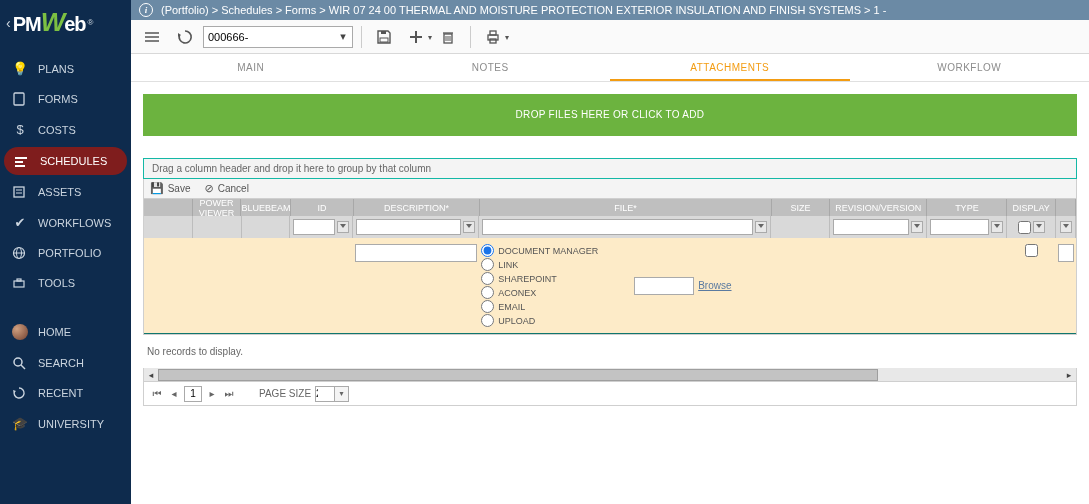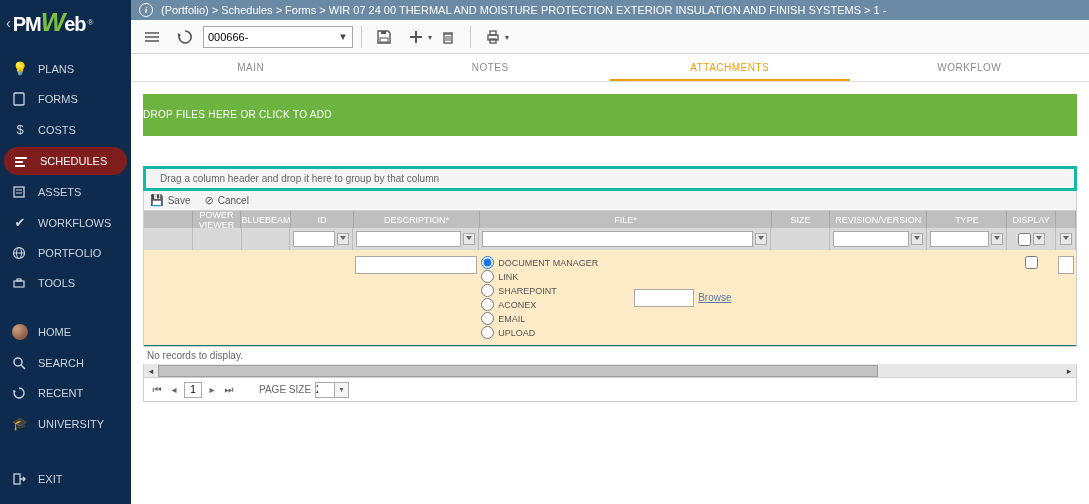--- a/index.html
+++ b/index.html
@@ -42,7 +42,7 @@
 
 
 .content { flex: 1; background: #fff; padding: 12px; overflow: auto; }
-.dropzone { background: #6cb33f; color: #fff; text-align: left; height: 42px; line-height: 42px; font-size: 10px; letter-spacing: 0.3px; }
+.dropzone { background: #6cb33f; color: #fff; text-align: center; height: 42px; line-height: 42px; font-size: 10px; letter-spacing: 0.3px; }
 
 .group-bar { background: #f4f4f4; border: 3px solid #14b8a6; padding: 4px 14px; color: #666; font-size: 10px; margin-top: 30px; }
 

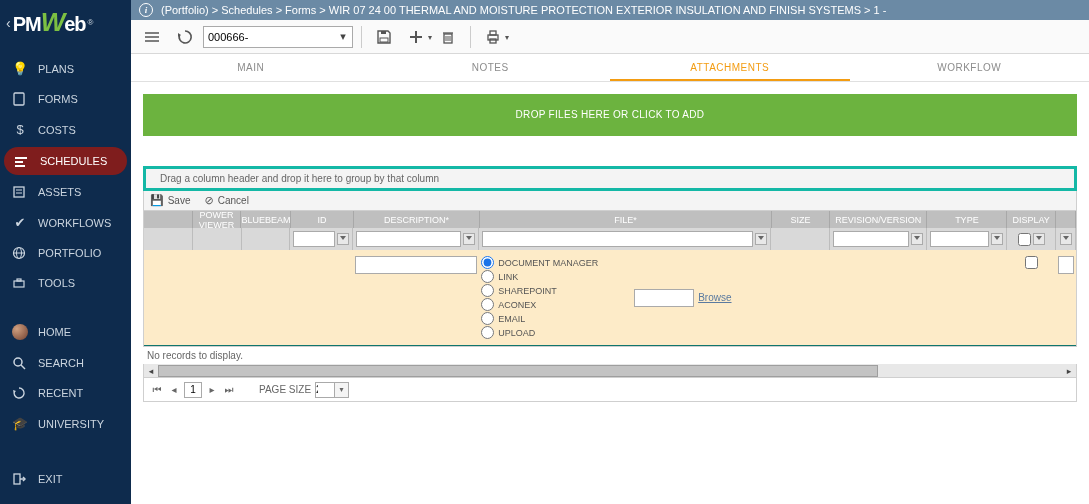--- a/index.html
+++ b/index.html
@@ -44,7 +44,7 @@
 .content { flex: 1; background: #fff; padding: 12px; overflow: auto; }
 .dropzone { background: #6cb33f; color: #fff; text-align: center; height: 42px; line-height: 42px; font-size: 10px; letter-spacing: 0.3px; }
 
-.group-bar { background: #f4f4f4; border: 3px solid #14b8a6; padding: 4px 14px; color: #666; font-size: 10px; margin-top: 30px; }
+.group-bar { background: #f4f4f4; border: 1px solid #14b8a6; padding: 4px 8px; color: #666; font-size: 10px; margin-top: 22px; }
 
 .action-row { display: flex; gap: 14px; padding: 3px 6px; background: #f4f4f4; border-left: 1px solid #cfcfcf; border-right: 1px solid #cfcfcf; border-bottom: 1px solid #cfcfcf; }
 .action-link { display: flex; align-items: center; gap: 4px; color: #555; cursor: pointer; font-size: 10px; }

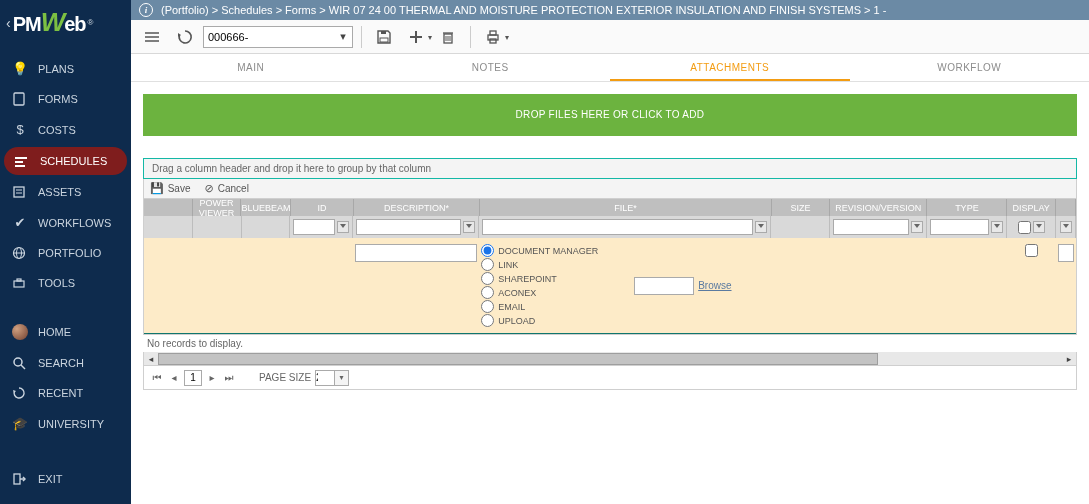--- a/index.html
+++ b/index.html
@@ -81,7 +81,7 @@
 .file-ctrls { display: flex; align-items: center; gap: 4px; margin-left: 36px; }
 .browse-link { color: #5a7aa0; font-size: 10px; text-decoration: underline; cursor: pointer; }
 
-.no-records { color: #666; font-size: 10px; padding: 3px 4px; }
+.no-records { color: #666; font-size: 10px; padding: 11px 4px; }
 
 
 .hscroll { height: 14px; background: #e8e8e8; border: 1px solid #cfcfcf; border-top: none; display: flex; align-items: center; position: relative; }

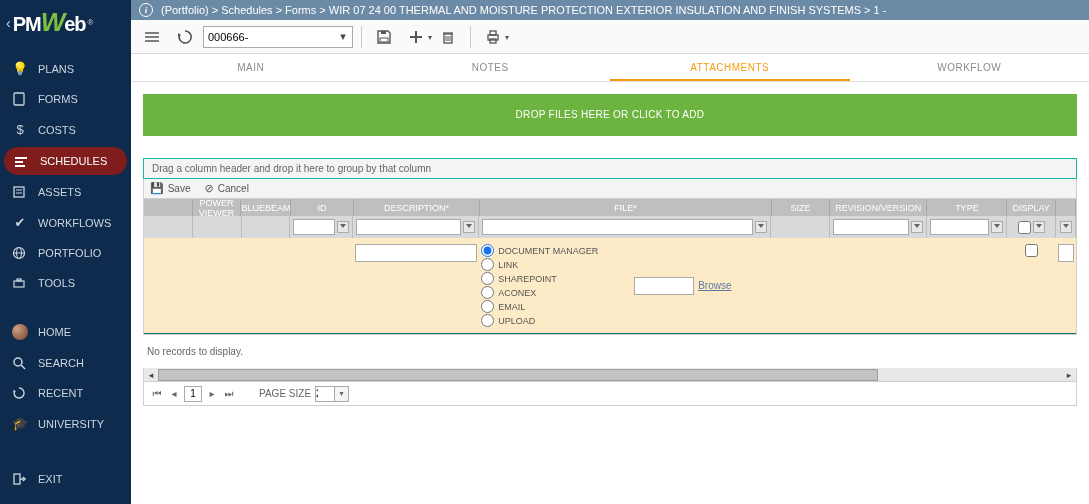--- a/index.html
+++ b/index.html
@@ -201,18 +201,6 @@
         <span>UNIVERSITY</span>
       </div>
 
-      <div class="side-bottom">
-        <div class="side-item">
-          <span class="icon">
-            <svg width="14" height="14" viewBox="0 0 14 14">
-                <rect x="2" y="2" width="6" height="10" fill="none" stroke="#cbd5df" stroke-width="1.3"></rect>
-                <line x1="8" y1="7" x2="13" y2="7" stroke="#cbd5df" stroke-width="1.5"></line>
-                <polyline points="11,5 13,7 11,9" fill="none" stroke="#cbd5df" stroke-width="1.5"></polyline>
-              </svg>
-          </span>
-          <span>EXIT</span>
-        </div>
-      </div>
     </div>
   </div>
 

